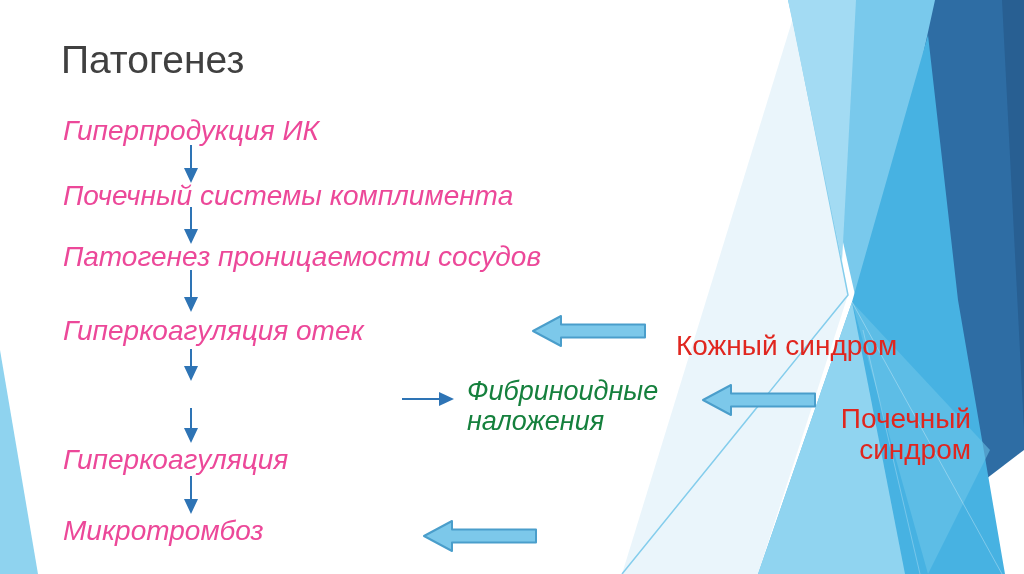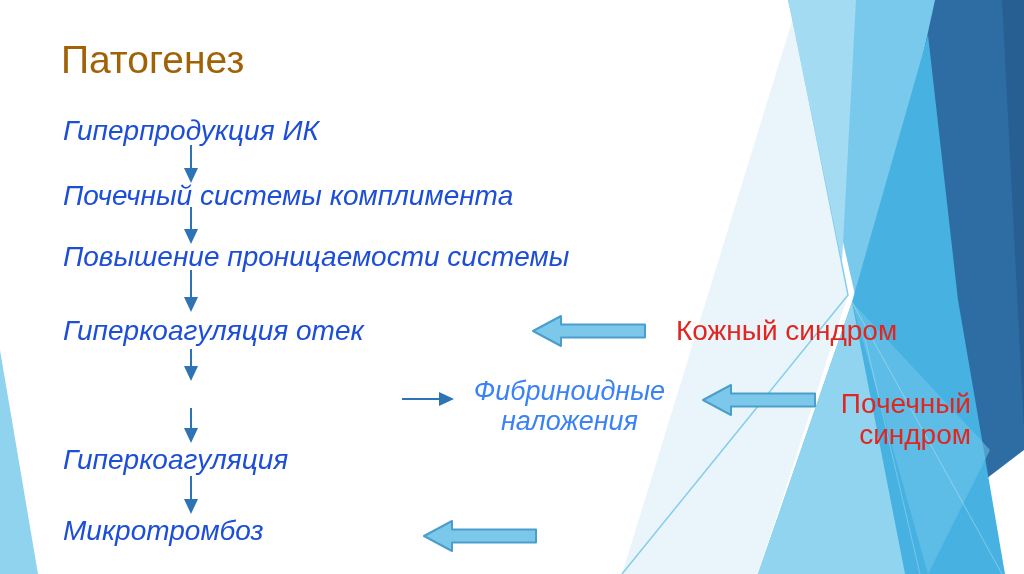--- a/index.html
+++ b/index.html
@@ -10,7 +10,7 @@
   svg.layer{position:absolute;left:0;top:0;pointer-events:none;}
   .title{
     position:absolute;left:61px;top:38px;margin:0;
-    font-size:39px;font-weight:400;color:#a16207;line-height:44px;white-space:nowrap;
+    font-size:39px;font-weight:400;color:#404040;line-height:44px;white-space:nowrap;
   }
   .flow-step{
     position:absolute;left:63px;

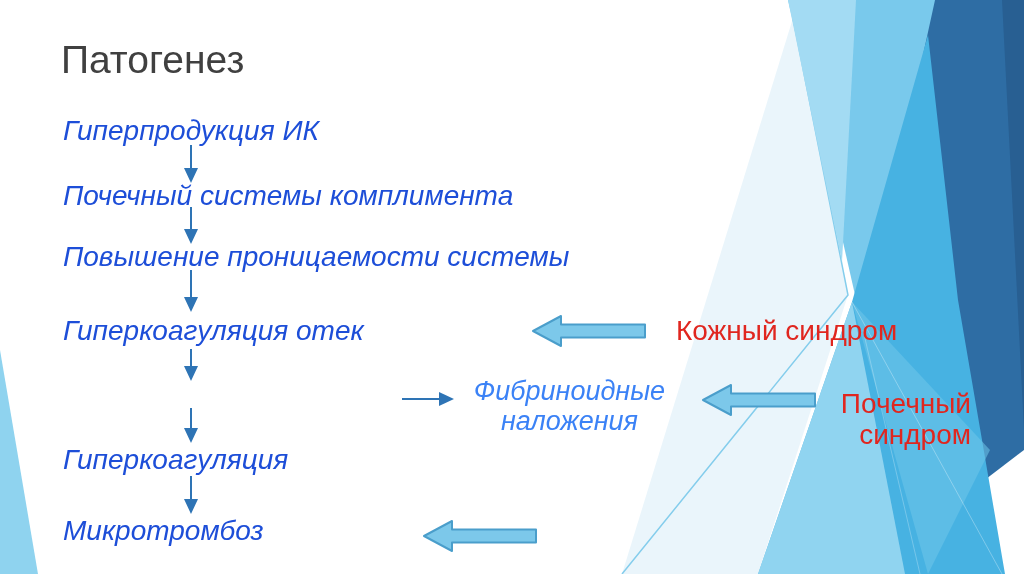--- a/index.html
+++ b/index.html
@@ -14,7 +14,7 @@
   }
   .flow-step{
     position:absolute;left:63px;
-    font-size:28px;font-style:italic;color:#1d4ed8;line-height:32px;white-space:nowrap;
+    font-size:28px;font-style:italic;color:#ec4899;line-height:32px;white-space:nowrap;
   }
   .fibrinoid{
     position:absolute;left:467px;top:376px;width:205px;text-align:center;

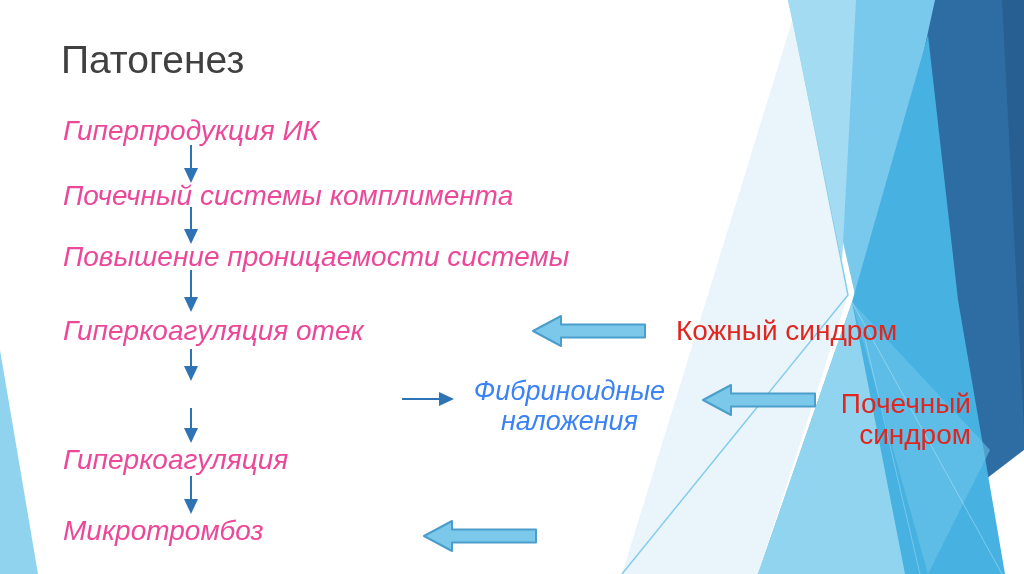--- a/index.html
+++ b/index.html
@@ -54,7 +54,7 @@
 
   <div class="flow-step" style="top:115px">Гиперпродукция ИК</div>
   <div class="flow-step" style="top:180px">Почечный системы комплимента</div>
-  <div class="flow-step" style="top:241px">Повышение проницаемости системы</div>
+  <div class="flow-step" style="top:241px">Патогенез проницаемости сосудов</div>
   <div class="flow-step" style="top:315px">Гиперкоагуляция отек</div>
   <div class="flow-step" style="top:444px">Гиперкоагуляция</div>
   <div class="flow-step" style="top:515px">Микротромбоз</div>

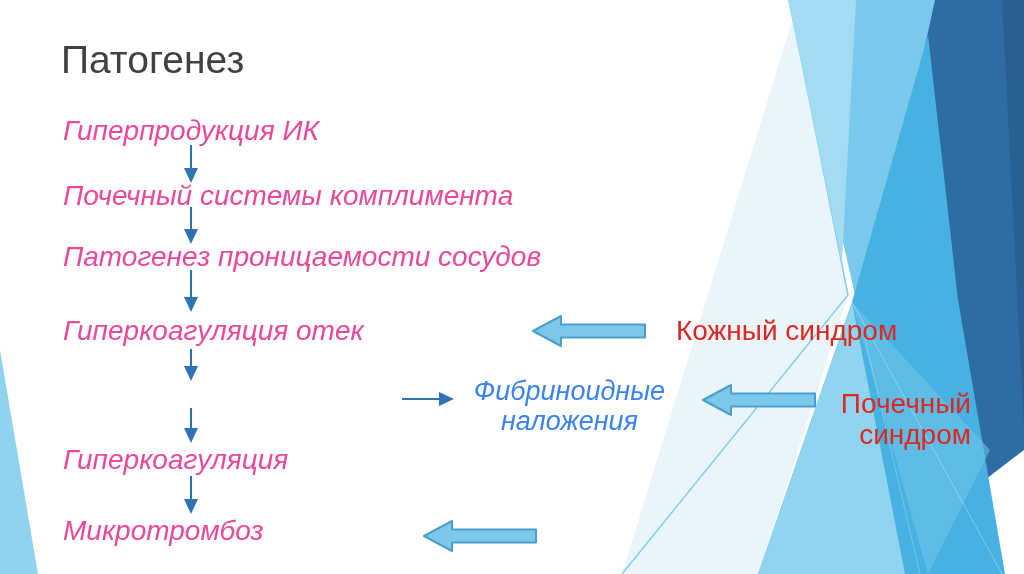--- a/index.html
+++ b/index.html
@@ -21,7 +21,7 @@
     font-size:27px;font-style:italic;color:#3b82f6;line-height:30px;
   }
   .syndrome{
-    position:absolute;color:#e0261f;font-size:28px;font-weight:400;
+    position:absolute;color:#e0261f;font-size:28px;font-weight:400;margin-top:15px;
   }
   .syndrome.skin{left:676px;top:315px;white-space:nowrap;line-height:32px;}
   .syndrome.renal{left:831px;top:388px;width:140px;line-height:31px;text-align:right;}

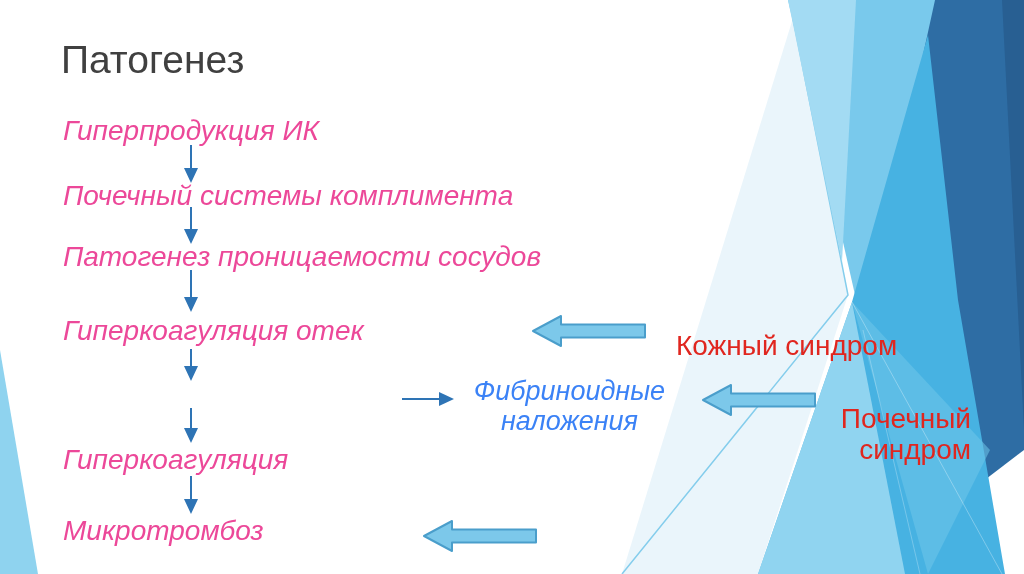--- a/index.html
+++ b/index.html
@@ -17,8 +17,8 @@
     font-size:28px;font-style:italic;color:#ec4899;line-height:32px;white-space:nowrap;
   }
   .fibrinoid{
-    position:absolute;left:467px;top:376px;width:205px;text-align:center;
-    font-size:27px;font-style:italic;color:#3b82f6;line-height:30px;
+    position:absolute;left:467px;top:376px;width:205px;text-align:left;
+    font-size:27px;font-style:italic;color:#15803d;line-height:30px;
   }
   .syndrome{
     position:absolute;color:#e0261f;font-size:28px;font-weight:400;margin-top:15px;

